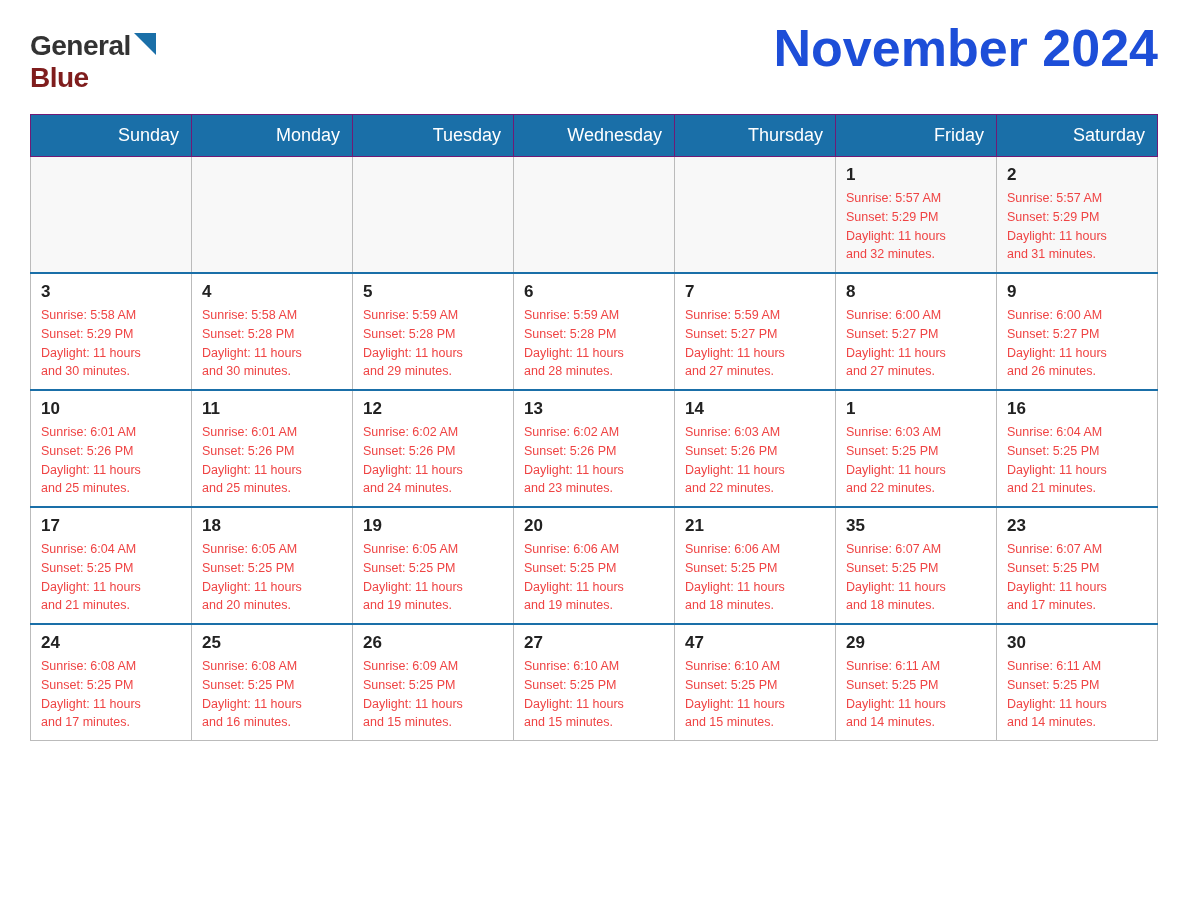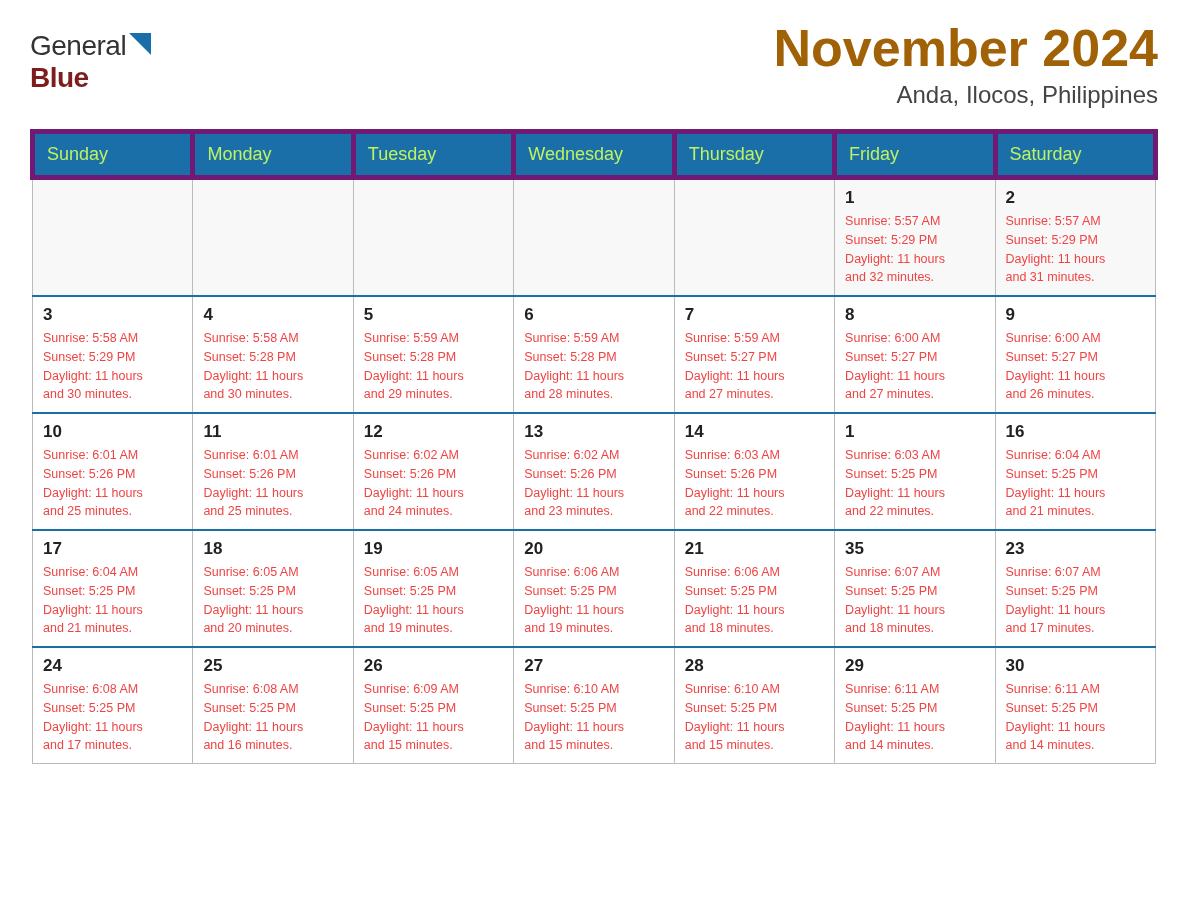--- a/index.html
+++ b/index.html
@@ -24,7 +24,7 @@
     }
     .logo-general {
       font-size: 28px;
-      font-weight: normal;
+      font-weight: bold;
       color: #333;
       letter-spacing: -0.5px;
     }

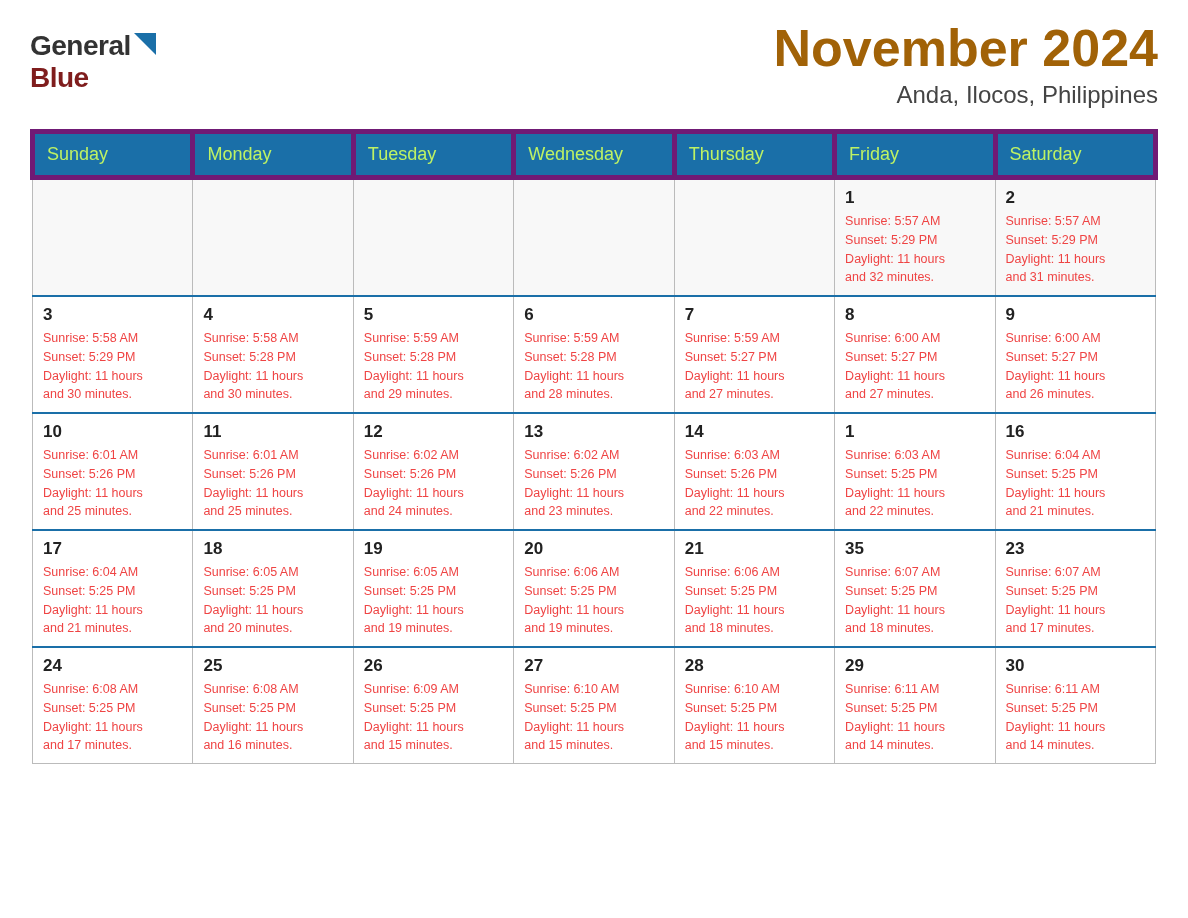--- a/index.html
+++ b/index.html
@@ -42,7 +42,7 @@
     .title-block h1 {
       font-size: 52px;
       font-weight: bold;
-      color: #a16207;
+      color: #1d4ed8;
       line-height: 1.1;
     }
     .title-block h2 {

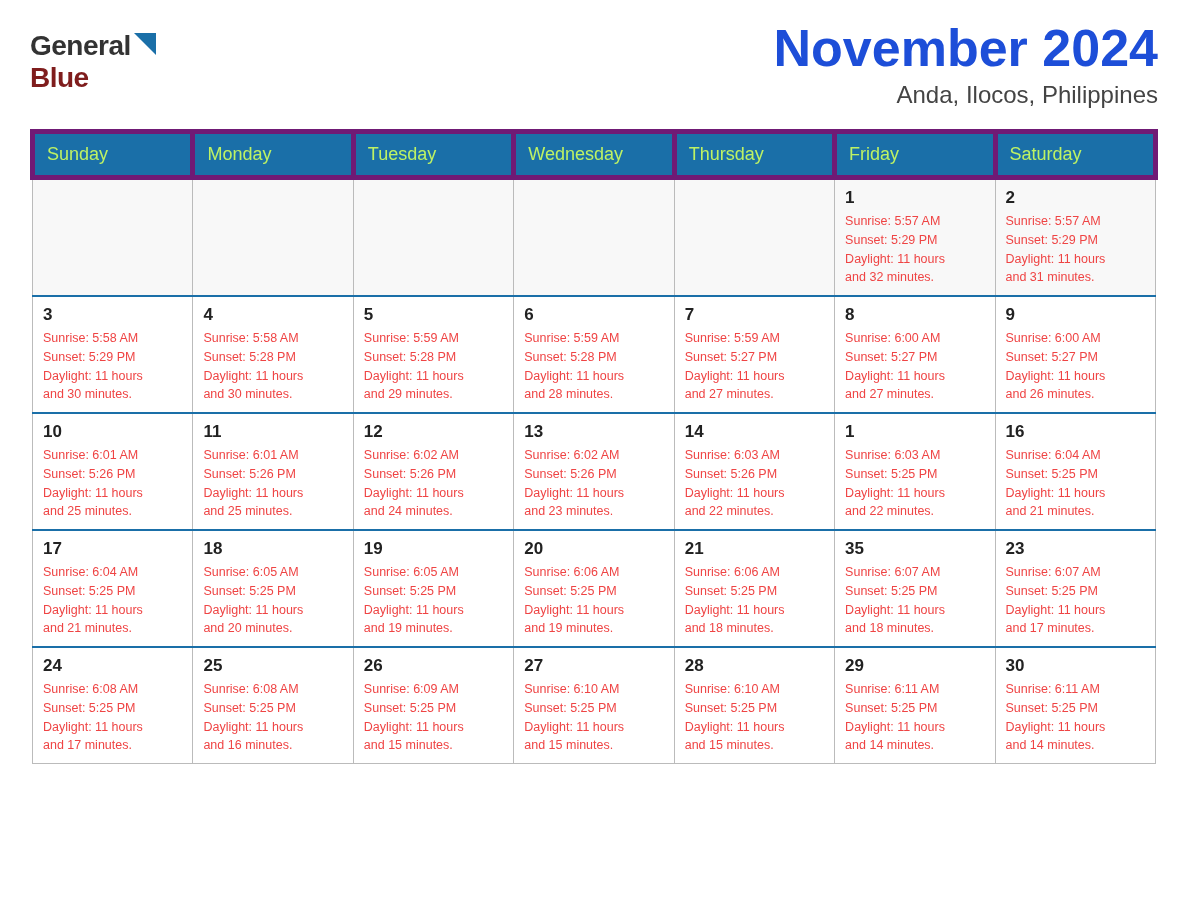--- a/index.html
+++ b/index.html
@@ -112,7 +112,6 @@
   </div>
   <div class="title-block">
     <h1>November 2024</h1>
-    <h2>Anda, Ilocos, Philippines</h2>
   </div>
 </div>
 

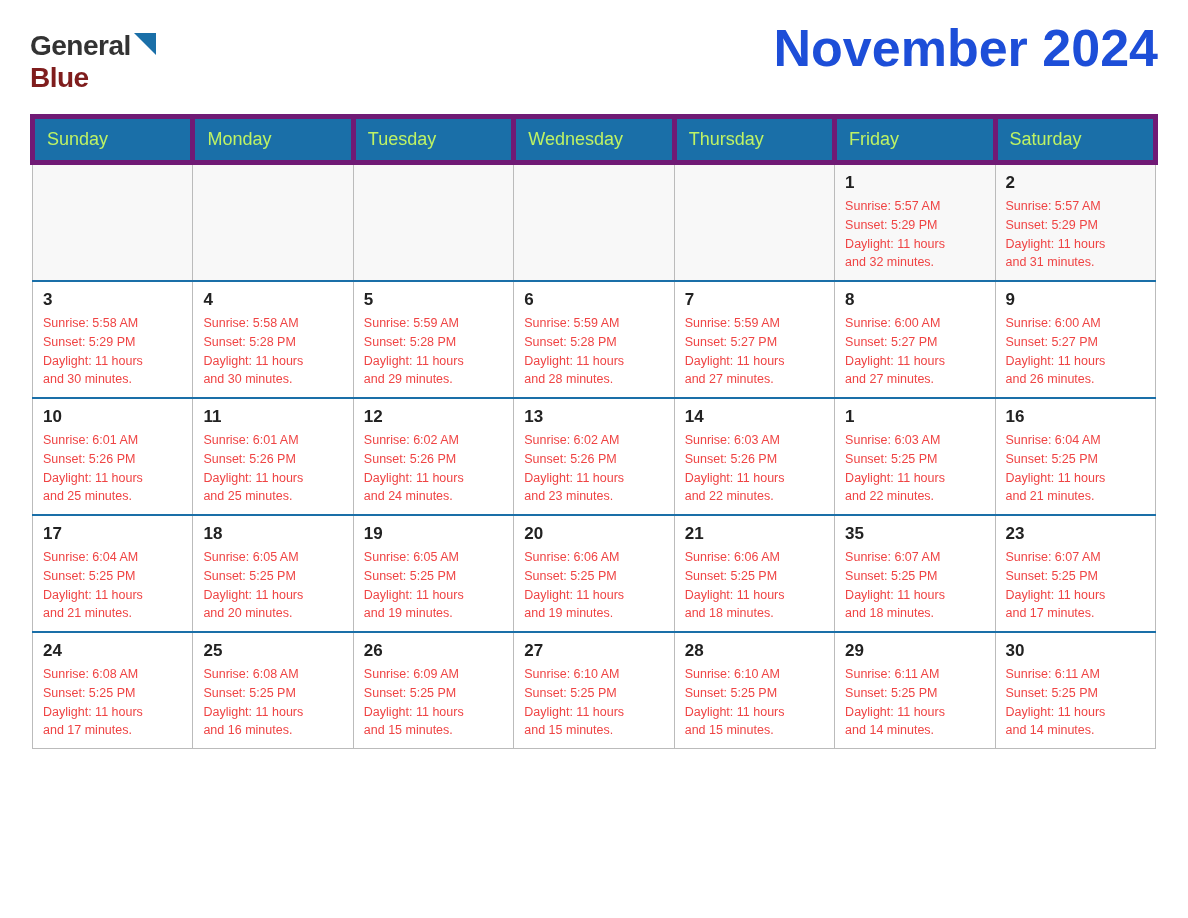--- a/index.html
+++ b/index.html
@@ -58,12 +58,12 @@
     }
     .calendar th {
       background-color: #1a6fa8;
-      color: #bef264;
+      color: #ffffff;
       font-size: 18px;
       font-weight: normal;
-      text-align: left;
+      text-align: right;
       padding: 10px 12px;
-      border: 5px solid #701a75;
+      border: 1px solid #701a75;
     }
     .calendar td {
       vertical-align: top;

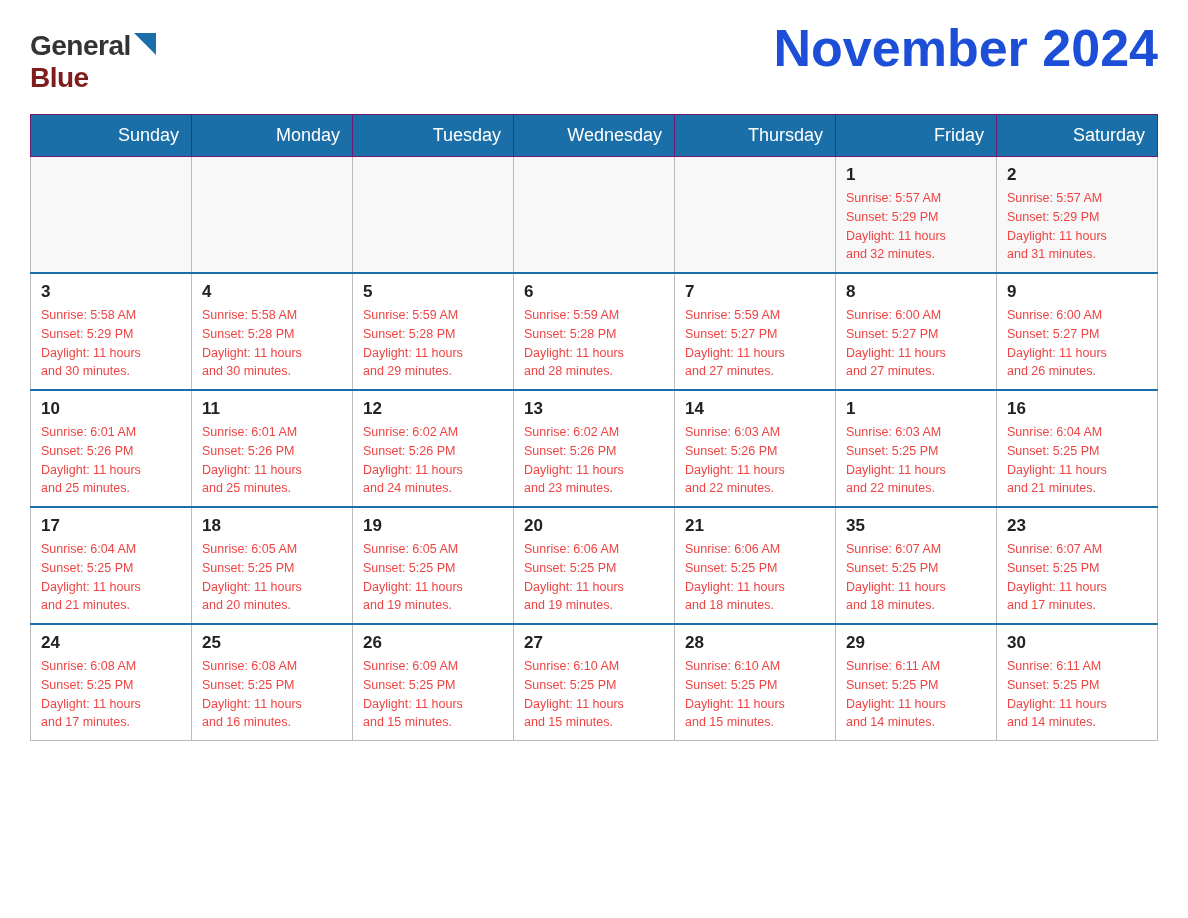--- a/index.html
+++ b/index.html
@@ -332,7 +332,7 @@
 and 15 minutes.</div>
         </td>
         <td>
-          <span class="day-number">28</span>
+          <span class="day-number">47</span>
           <div class="day-info" style="white-space: pre-line;">Sunrise: 6:10 AM
 Sunset: 5:25 PM
 Daylight: 11 hours

